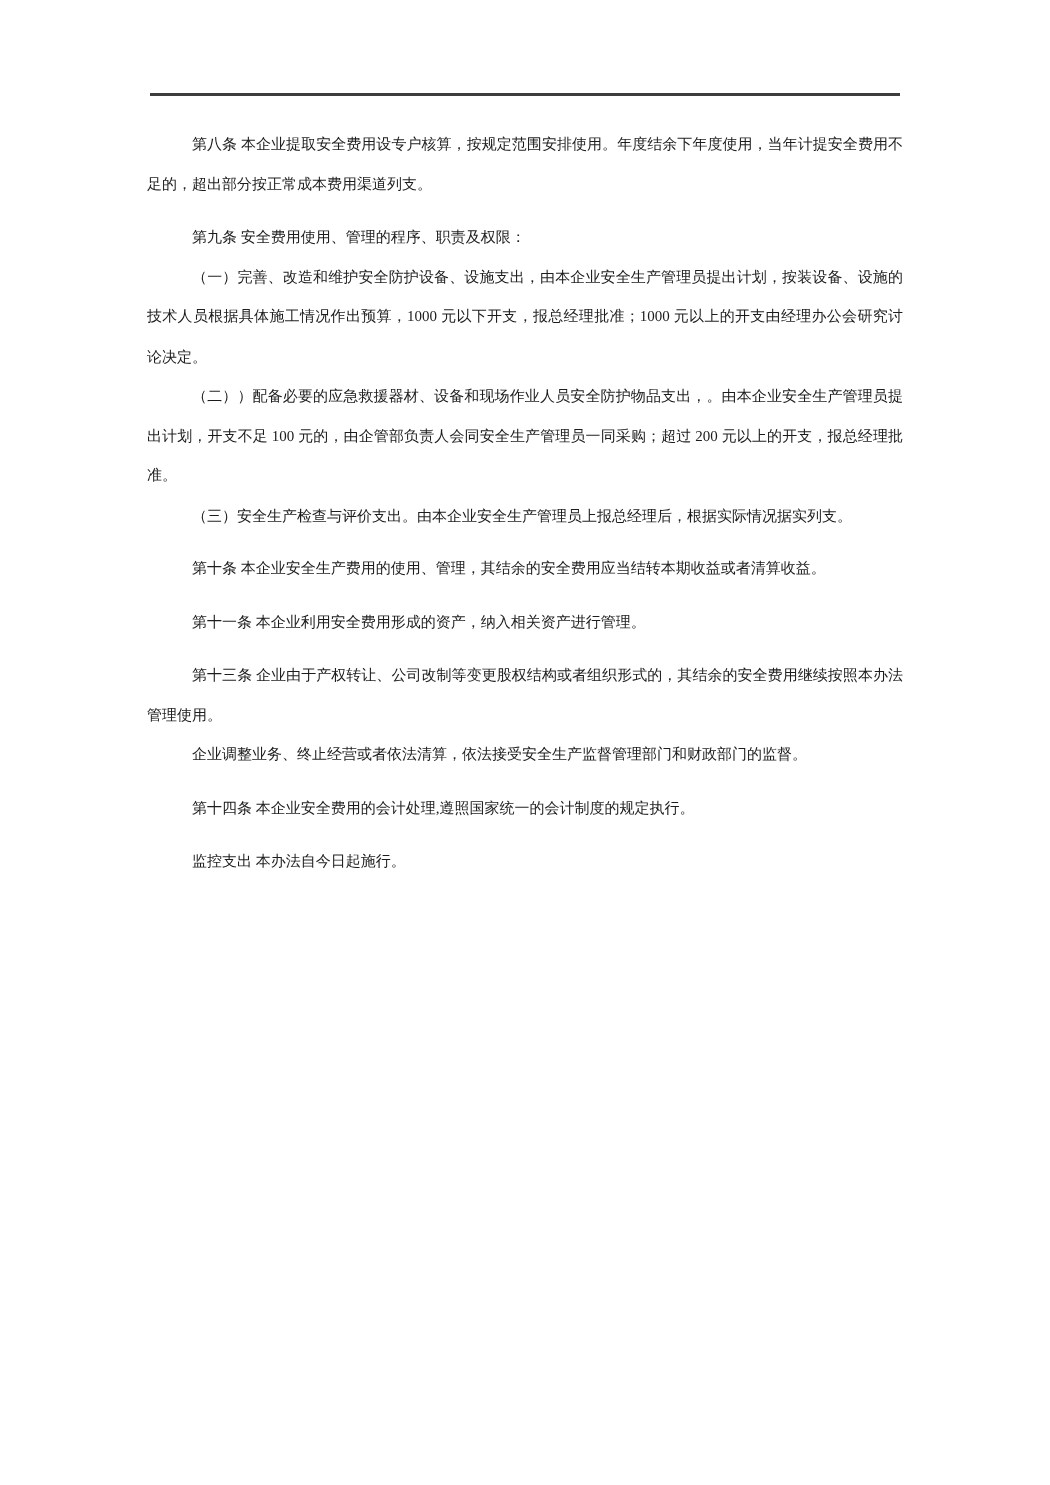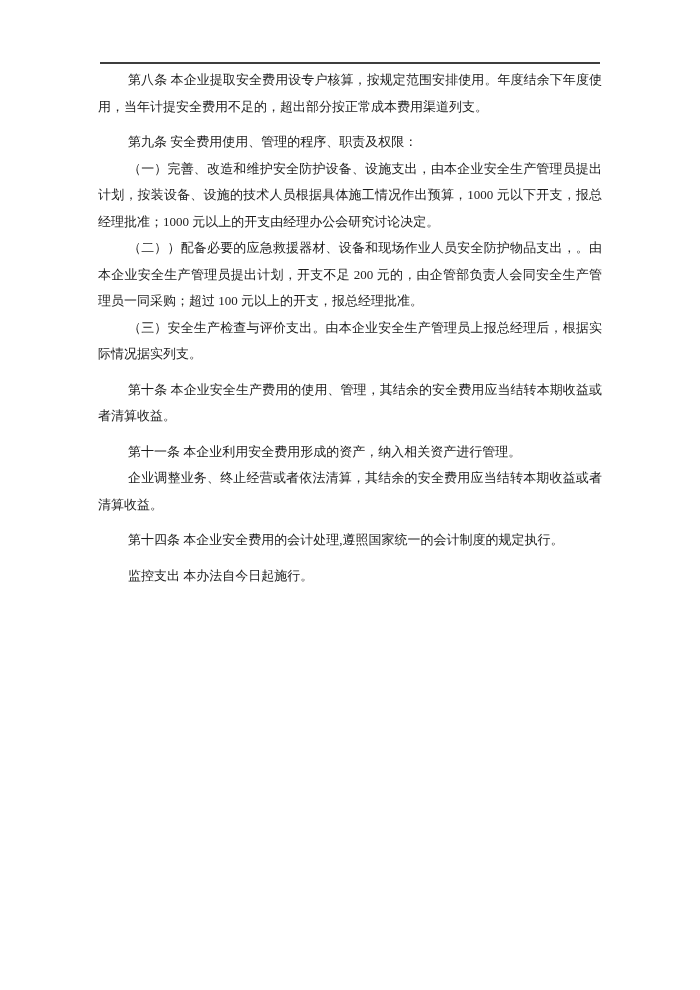--- a/index.html
+++ b/index.html
@@ -21,11 +21,11 @@
   }
   .doc-body {
     position: absolute;
-    top: 67px;
+    top: 84px;
     left: 98px;
     width: 504px;
     color: #1c1c1c;
-    font-size: 13px;
+    font-size: 10px;
     line-height: 26.5px;
     text-align: justify;
   }

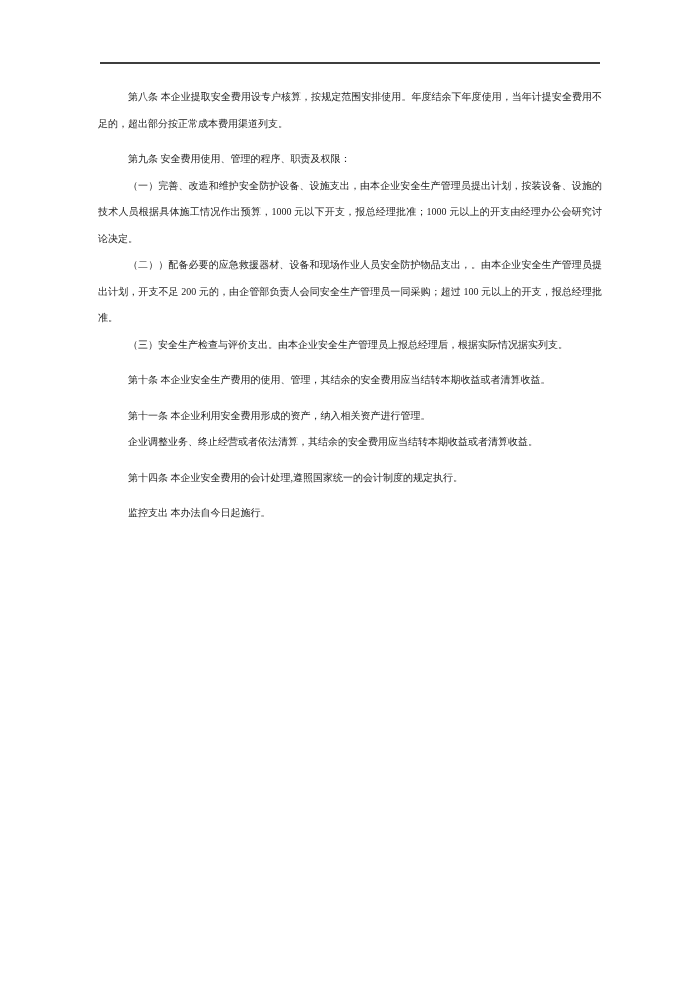--- a/index.html
+++ b/index.html
@@ -44,7 +44,7 @@
       <p class="para">第八条 本企业提取安全费用设专户核算，按规定范围安排使用。年度结余下年度使用，当年计提安全费用不足的，超出部分按正常成本费用渠道列支。</p>
       <p class="para gap">第九条 安全费用使用、管理的程序、职责及权限：</p>
       <p class="para">（一）完善、改造和维护安全防护设备、设施支出，由本企业安全生产管理员提出计划，按装设备、设施的技术人员根据具体施工情况作出预算，1000 元以下开支，报总经理批准；1000 元以上的开支由经理办公会研究讨论决定。</p>
-      <p class="para">（二））配备必要的应急救援器材、设备和现场作业人员安全防护物品支出，。由本企业安全生产管理员提出计划，开支不足 200 元的，由企管部负责人会同安全生产管理员一同采购；超过 100 元以上的开支，报总经理批准。</p>
+      <p class="para">（二））配备必要的应急救援器材、设备和现场作业人员安全防护物品支出，。由本企业安全生产管理员提出计划，开支不足 100 元的，由企管部负责人会同安全生产管理员一同采购；超过 200 元以上的开支，报总经理批准。</p>
       <p class="para">（三）安全生产检查与评价支出。由本企业安全生产管理员上报总经理后，根据实际情况据实列支。</p>
       <p class="para gap">第十条 本企业安全生产费用的使用、管理，其结余的安全费用应当结转本期收益或者清算收益。</p>
       <p class="para gap">第十一条 本企业利用安全费用形成的资产，纳入相关资产进行管理。</p>

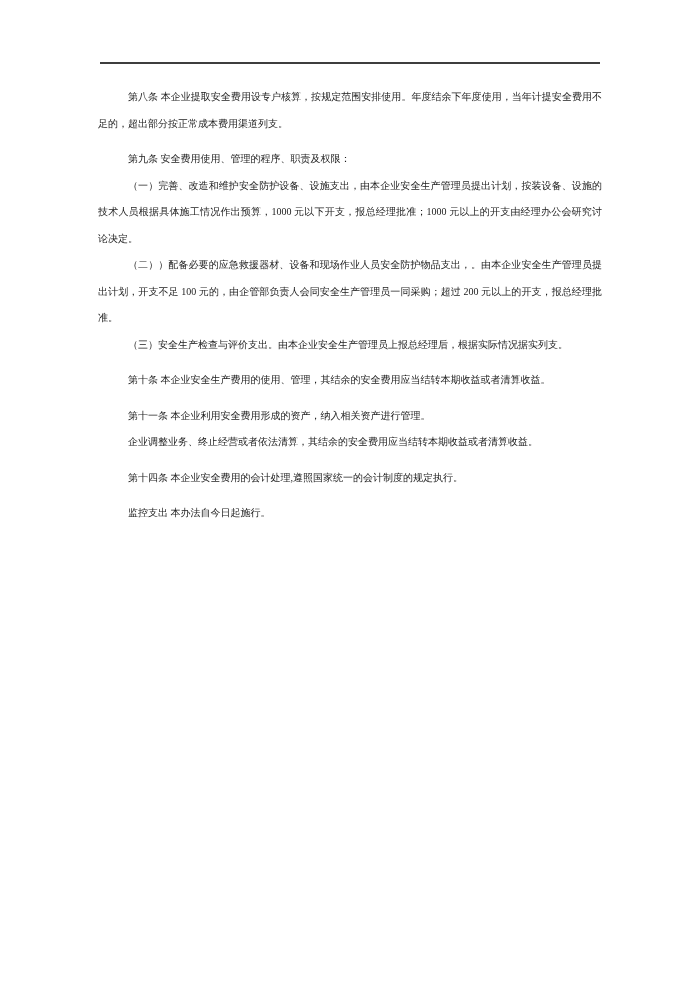--- a/index.html
+++ b/index.html
@@ -48,6 +48,7 @@
       <p class="para">（三）安全生产检查与评价支出。由本企业安全生产管理员上报总经理后，根据实际情况据实列支。</p>
       <p class="para gap">第十条 本企业安全生产费用的使用、管理，其结余的安全费用应当结转本期收益或者清算收益。</p>
       <p class="para gap">第十一条 本企业利用安全费用形成的资产，纳入相关资产进行管理。</p>
+      <p class="para gap">第十三条 企业由于产权转让、公司改制等变更股权结构或者组织形式的，其结余的安全费用继续按照本办法管理使用。</p>
       <p class="para">企业调整业务、终止经营或者依法清算，其结余的安全费用应当结转本期收益或者清算收益。</p>
       <p class="para gap">第十四条 本企业安全费用的会计处理,遵照国家统一的会计制度的规定执行。</p>
       <p class="para gap">监控支出 本办法自今日起施行。</p>

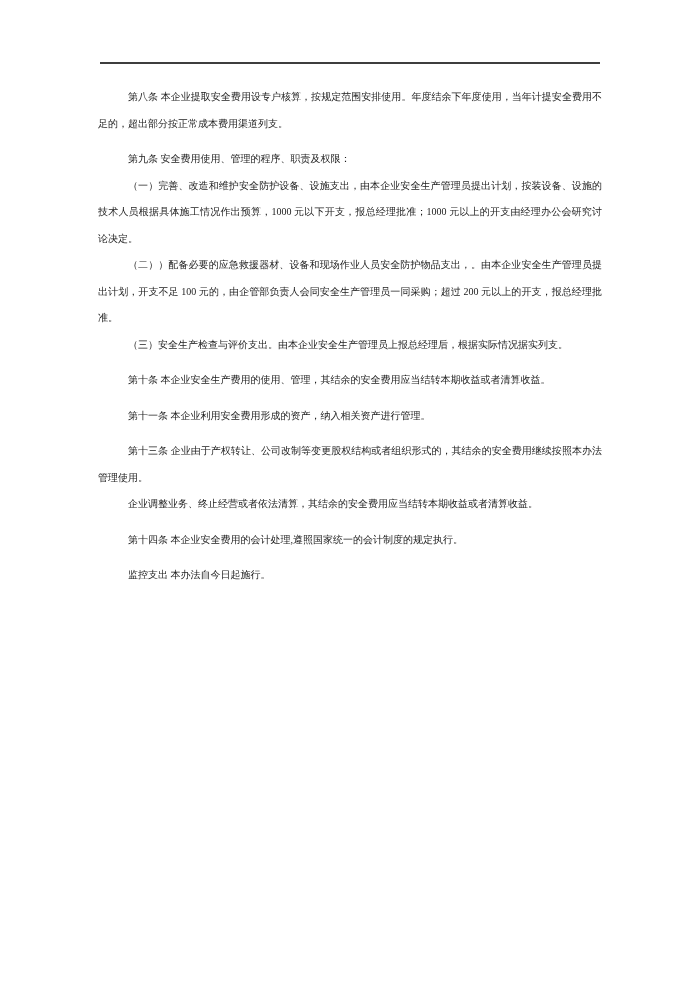--- a/index.html
+++ b/index.html
@@ -49,7 +49,7 @@
       <p class="para gap">第十条 本企业安全生产费用的使用、管理，其结余的安全费用应当结转本期收益或者清算收益。</p>
       <p class="para gap">第十一条 本企业利用安全费用形成的资产，纳入相关资产进行管理。</p>
       <p class="para gap">第十三条 企业由于产权转让、公司改制等变更股权结构或者组织形式的，其结余的安全费用继续按照本办法管理使用。</p>
-      <p class="para">企业调整业务、终止经营或者依法清算，其结余的安全费用应当结转本期收益或者清算收益。</p>
+      <p class="para">企业调整业务、终止经营或者依法清算，依法接受安全生产监督管理部门和财政部门的监督。</p>
       <p class="para gap">第十四条 本企业安全费用的会计处理,遵照国家统一的会计制度的规定执行。</p>
       <p class="para gap">监控支出 本办法自今日起施行。</p>
     </div>

